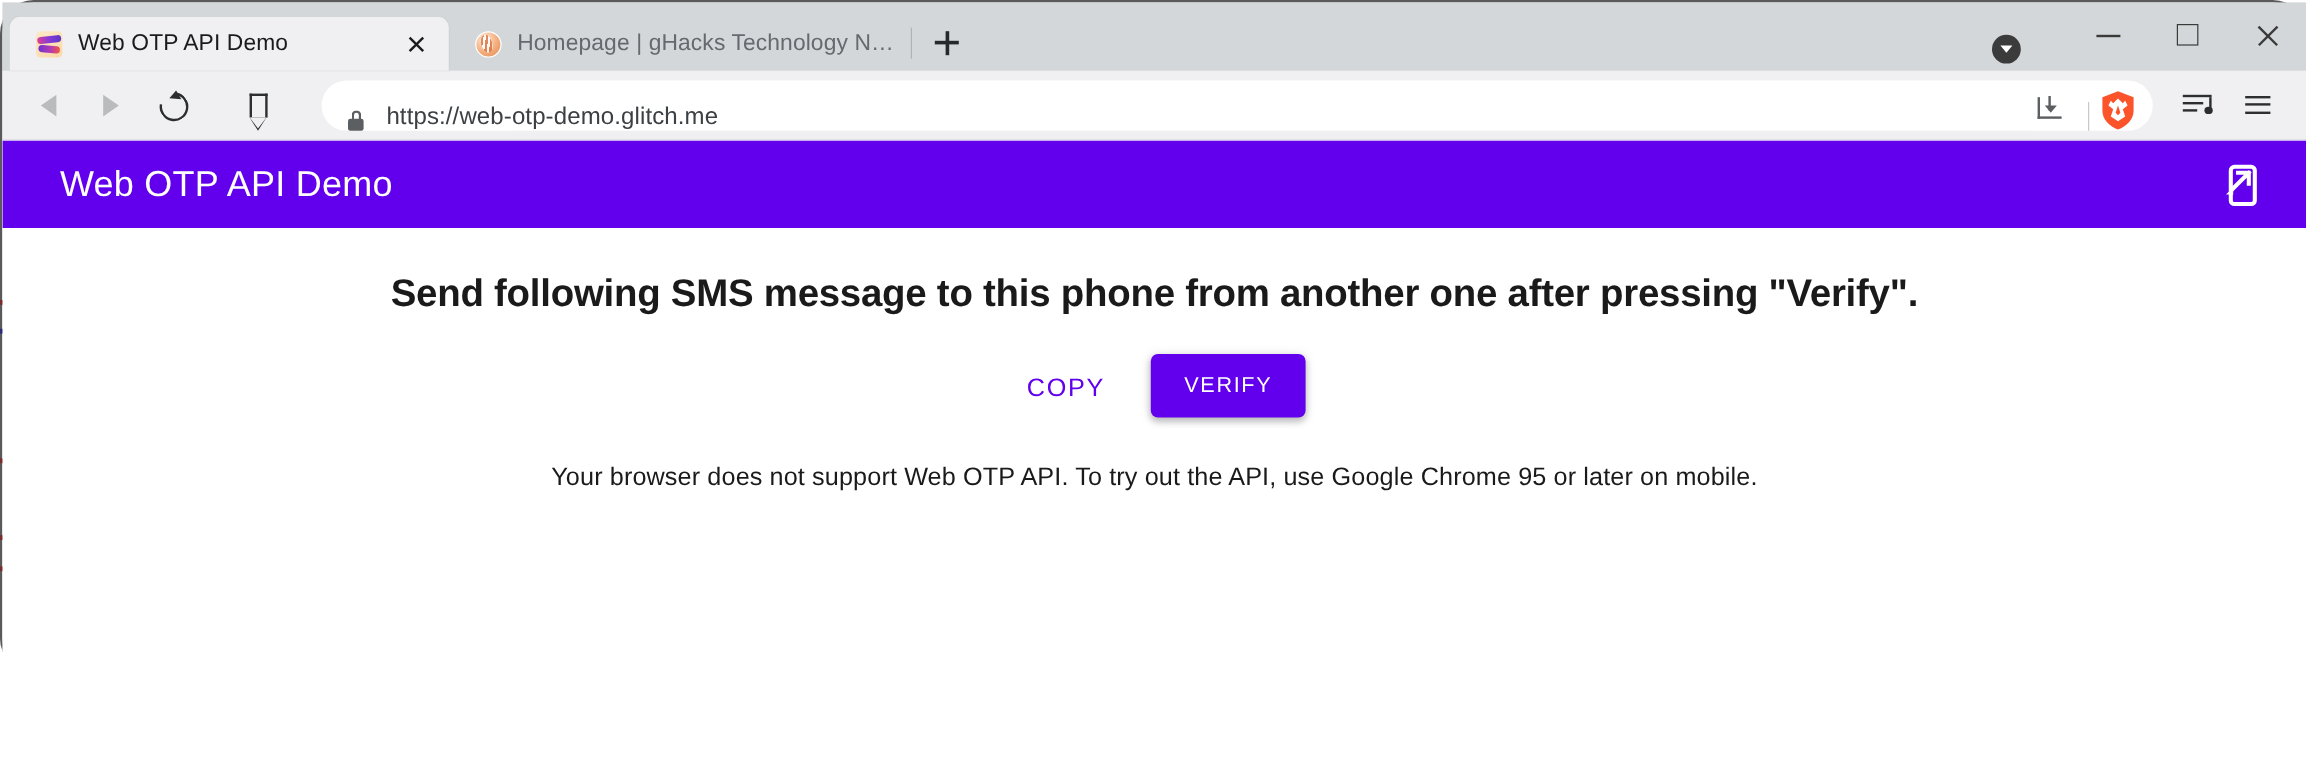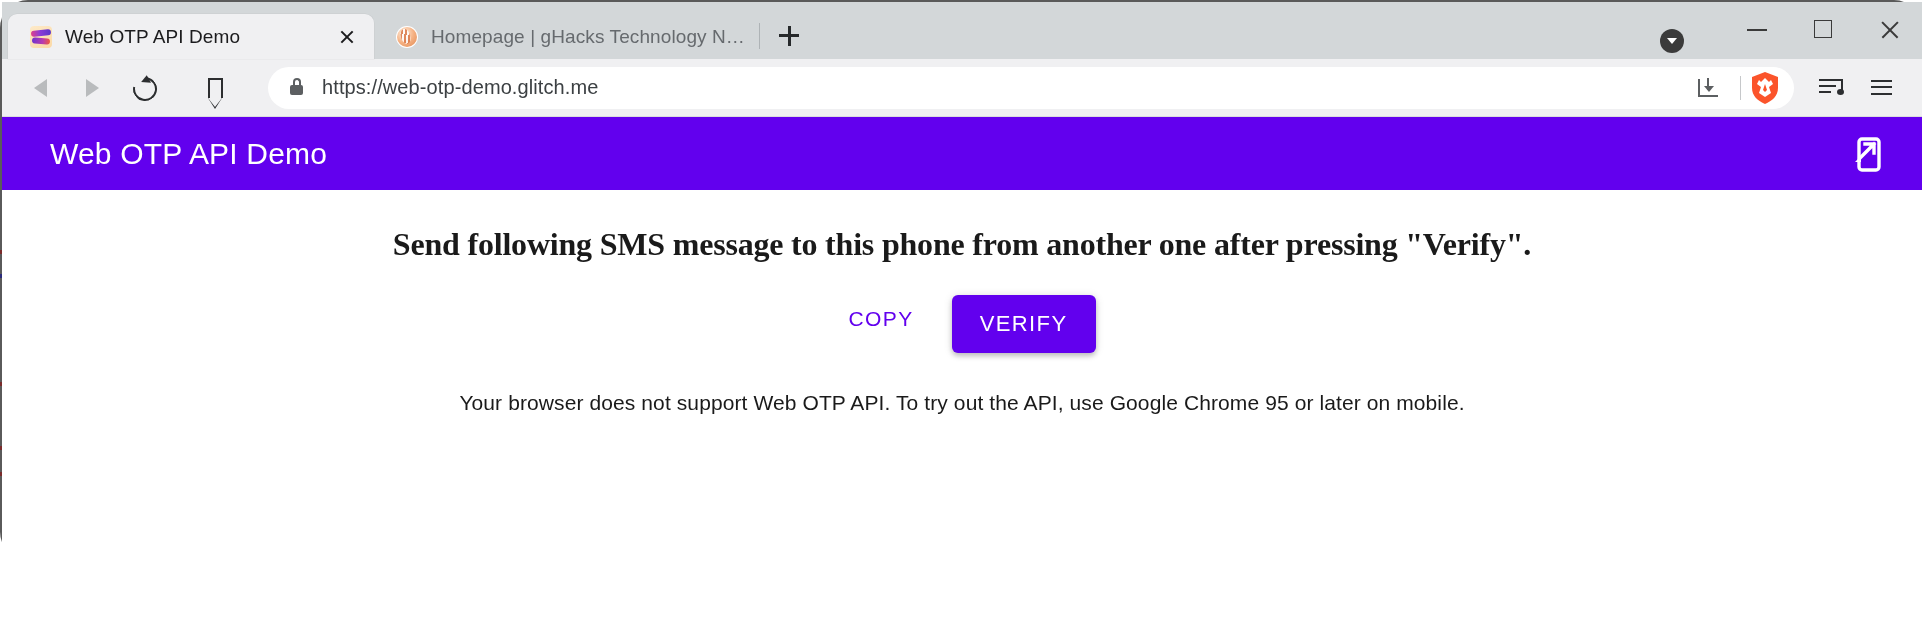--- a/index.html
+++ b/index.html
@@ -289,7 +289,7 @@
     background: #ffffff;
     border-radius: 22px;
     display: flex;
-    align-items: center;
+    align-items: flex-end;
     padding: 0 8px 0 22px;
     box-sizing: border-box;
     margin-right: 14px;

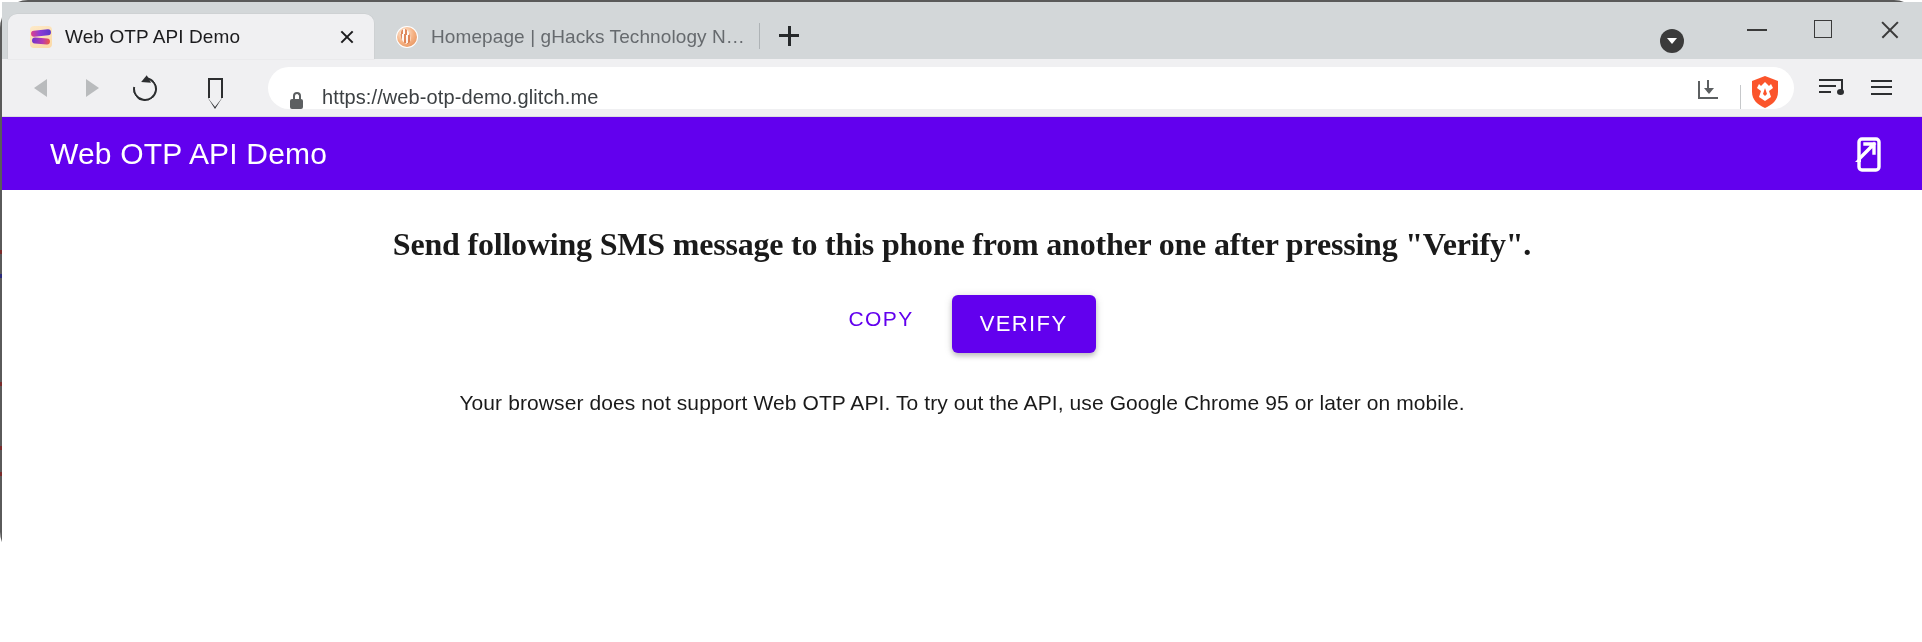--- a/index.html
+++ b/index.html
@@ -456,7 +456,6 @@
     color: #1a1a1a;
     margin: 0;
     letter-spacing: -.2px;
-    font-family: Liberation Serif, serif;
   }
   .otp-box {
     width: 388px;

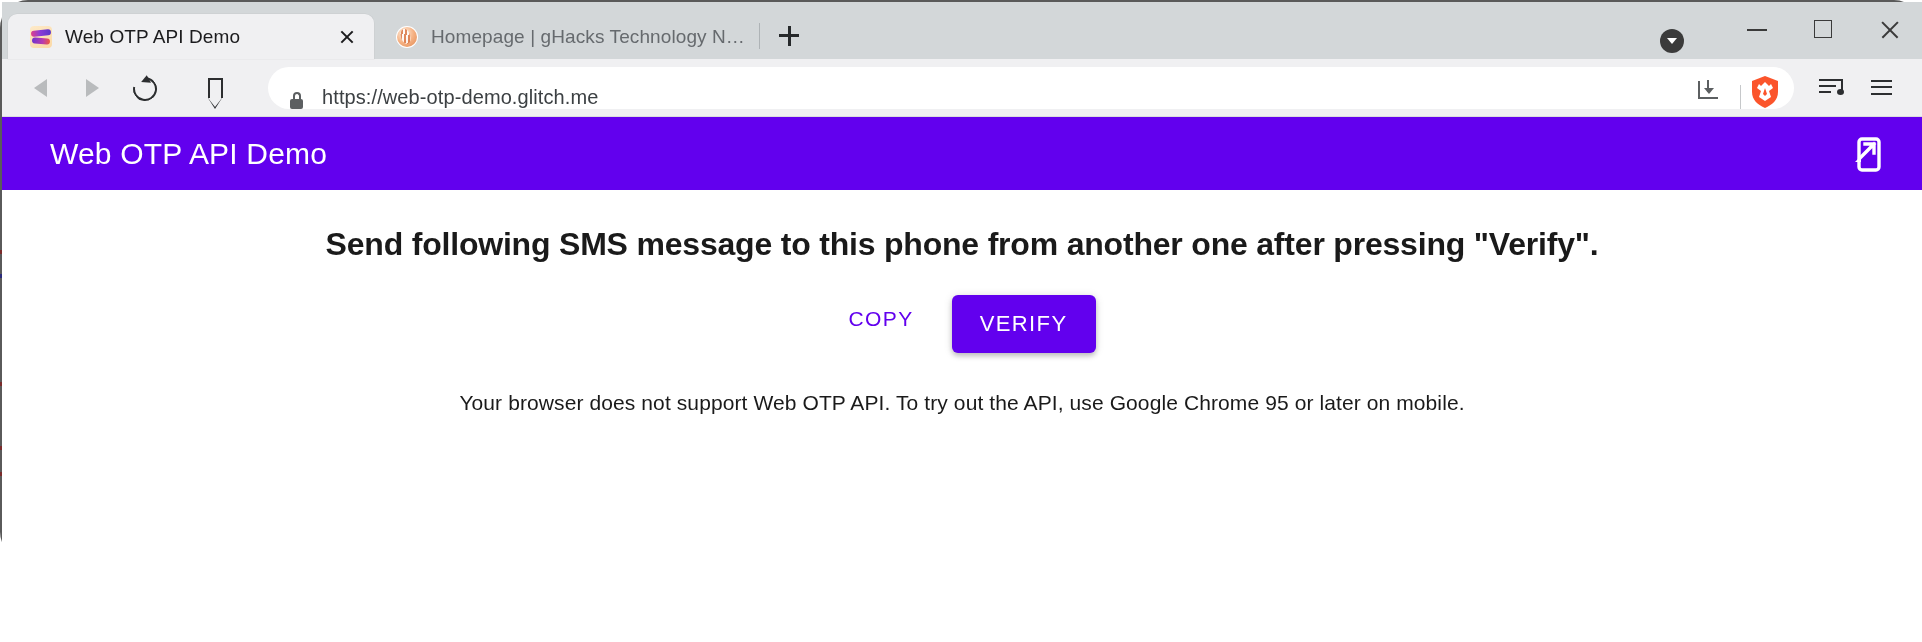--- a/index.html
+++ b/index.html
@@ -478,7 +478,7 @@
     margin-top: 32px;
     display: flex;
     justify-content: center;
-    align-items: flex-start;
+    align-items: flex-end;
     gap: 18px;
   }
   .btn-text {

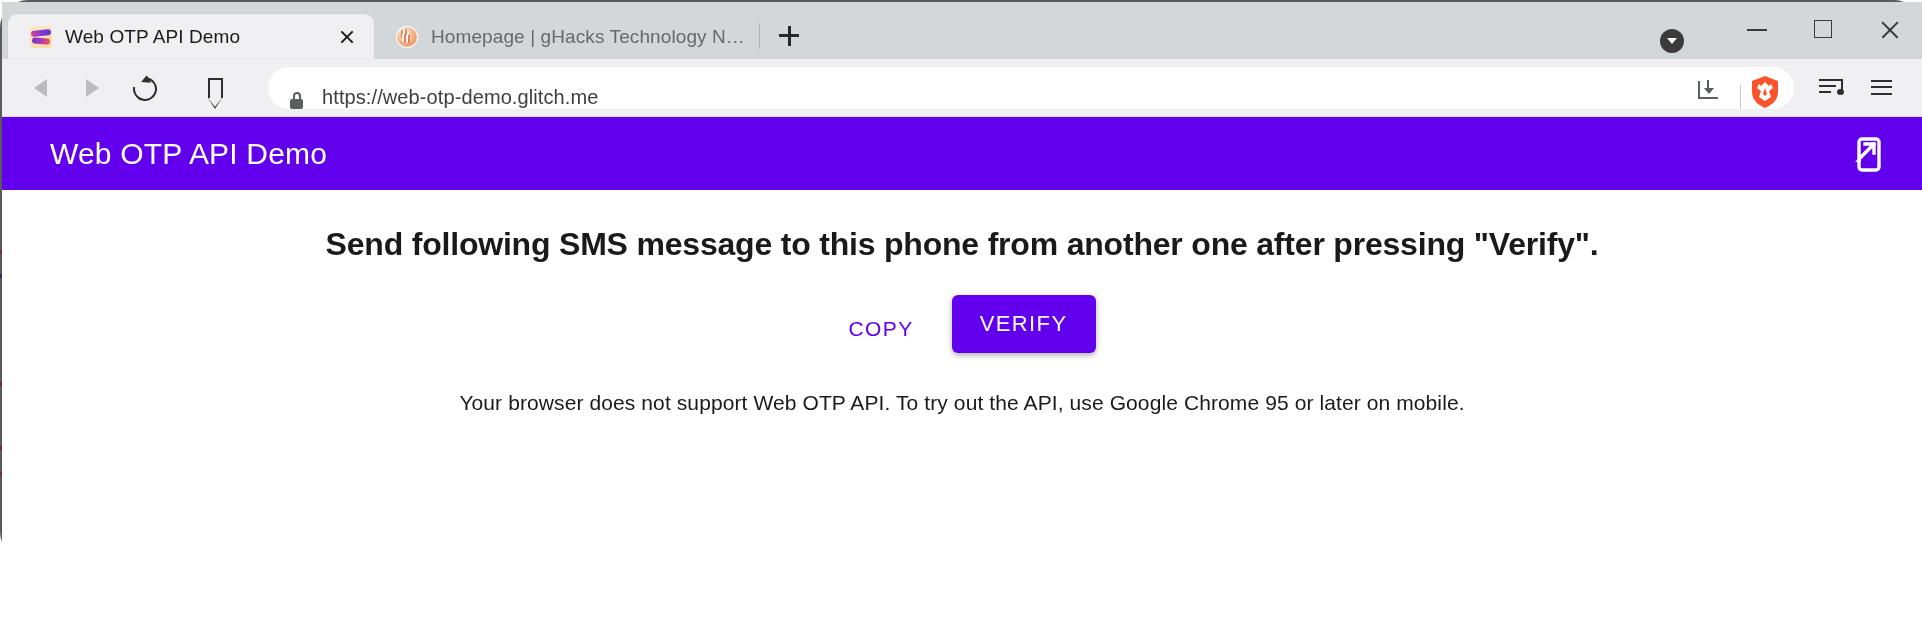--- a/index.html
+++ b/index.html
@@ -495,7 +495,7 @@
     background: #6200ee;
     border: none;
     color: #ffffff;
-    font-size: 22px;
+    font-size: 18px;
     letter-spacing: 1.4px;
     padding: 16px 28px;
     border-radius: 6px;

